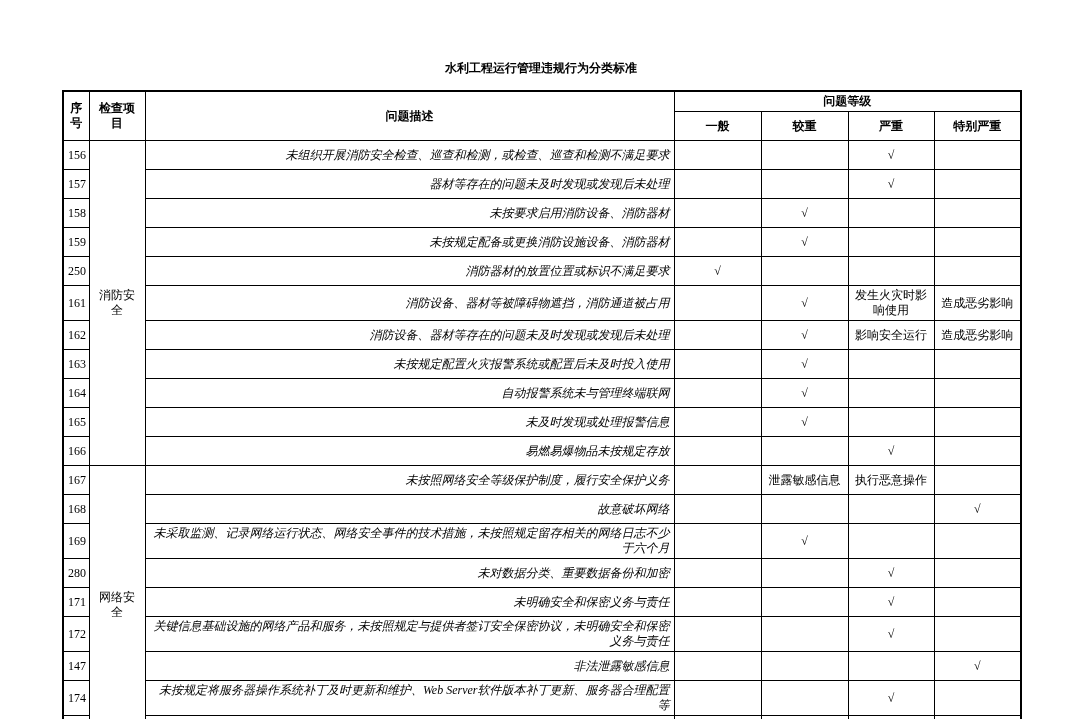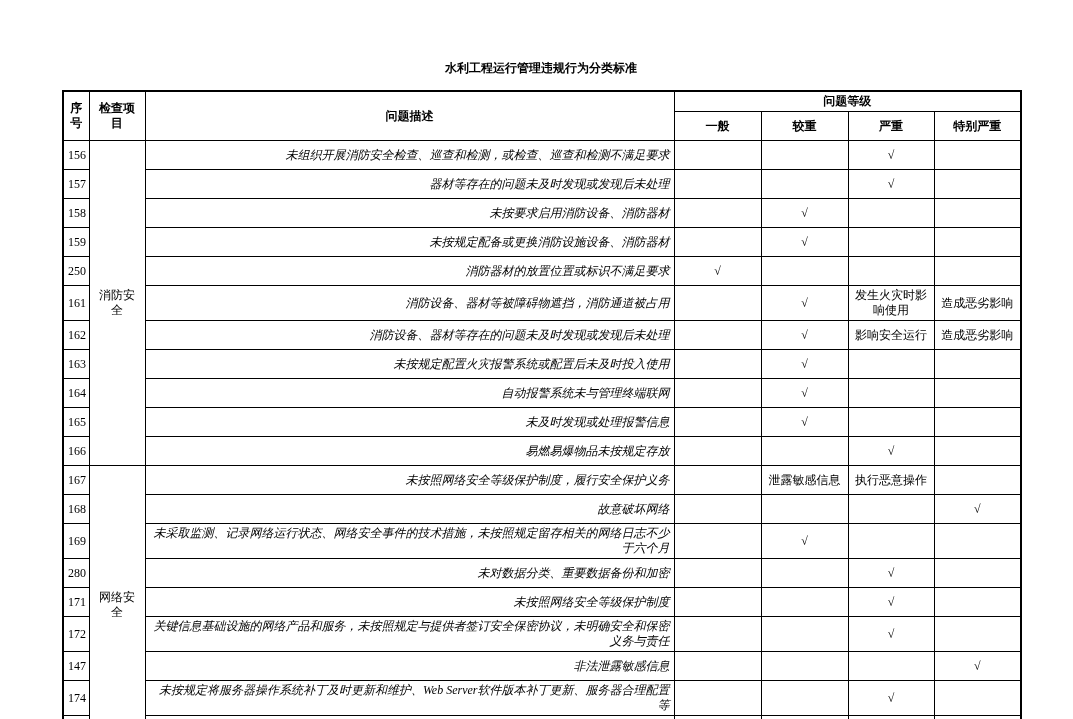--- a/index.html
+++ b/index.html
@@ -227,7 +227,7 @@
         </tr>
         <tr>
           <td class="cell-num">171</td>
-          <td class="cell-desc">未按照网络安全等级保护制度</td>
+          <td class="cell-desc">未明确安全和保密义务与责任</td>
           <td class="cell-level"></td>
           <td class="cell-level"></td>
           <td class="cell-level">√</td>

